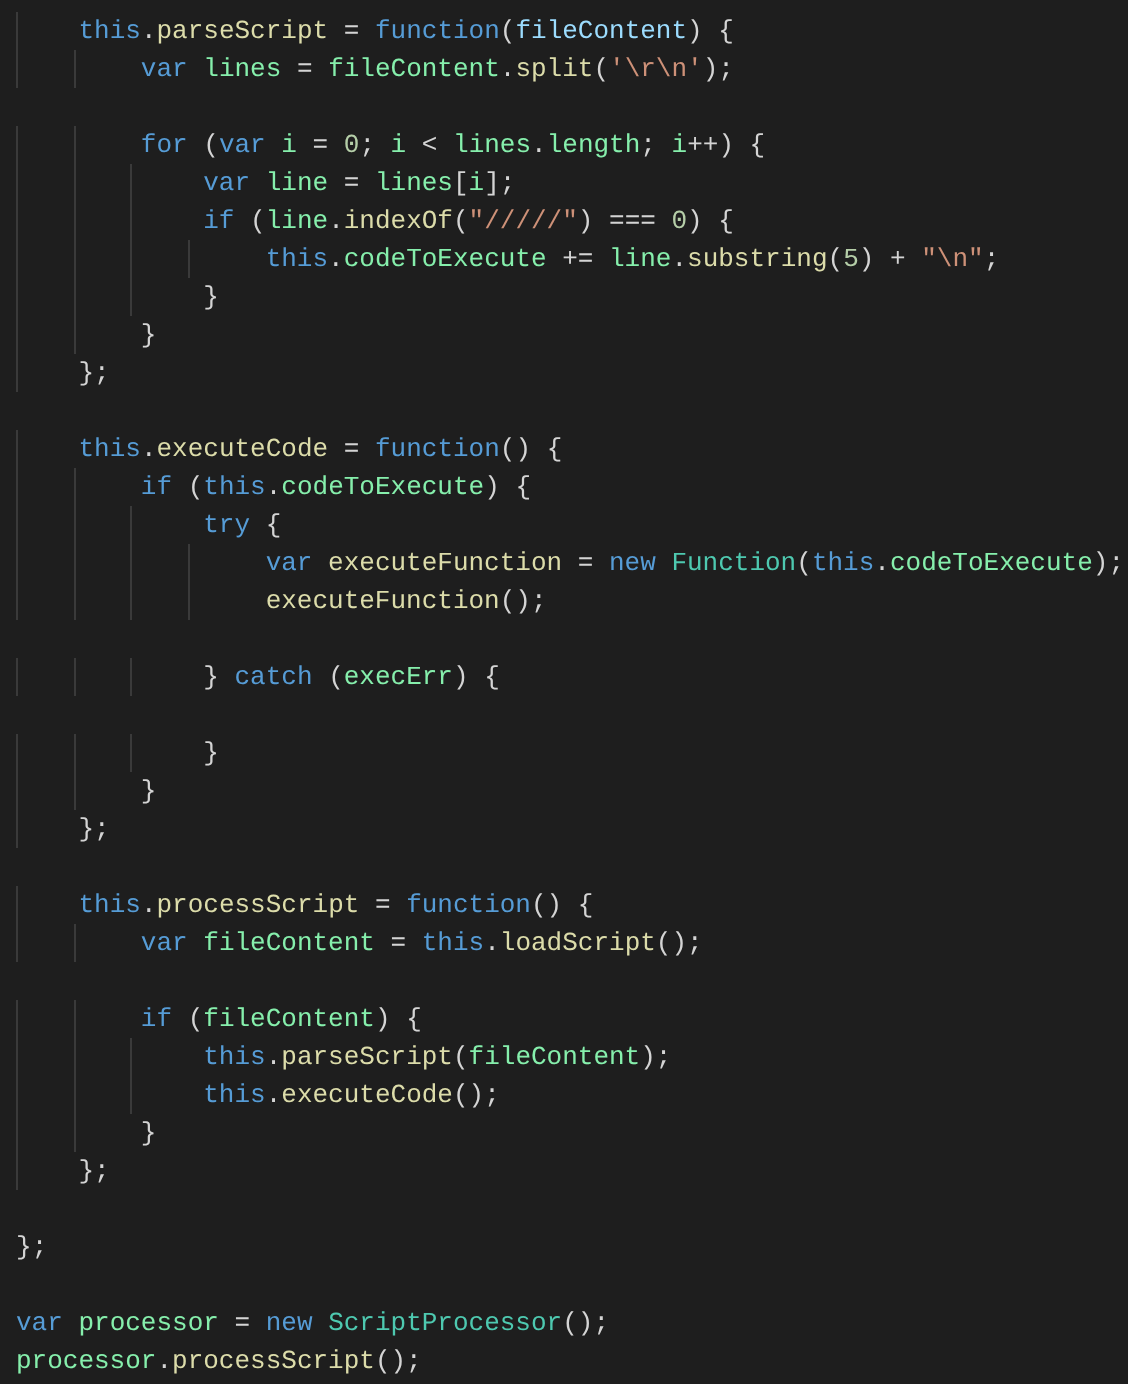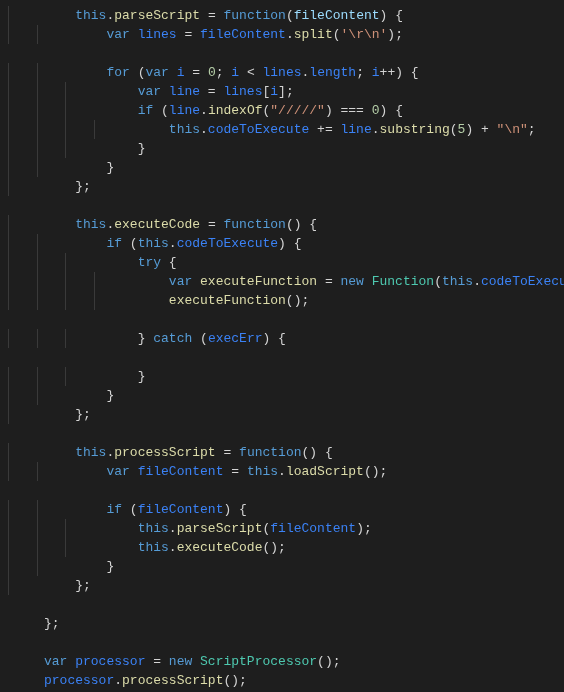--- a/index.html
+++ b/index.html
@@ -24,7 +24,6 @@
     display: block;
     min-height: 19px;
     position: relative;
-    padding-left: 36px;
   }
   
   .ig {

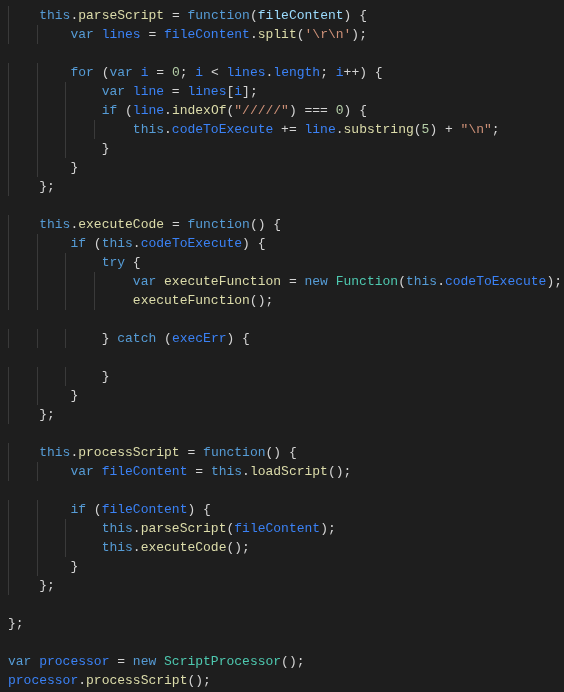--- a/index.html
+++ b/index.html
@@ -36,7 +36,7 @@
   .tok-kw    { color: #569cd6; }  
   .tok-this  { color: #569cd6; }
   .tok-fn    { color: #dcdcaa; }  
-  .tok-var   { color: #3b82f6; }  
+  .tok-var   { color: #86efac; }  
   .tok-param { color: #9cdcfe; }
   .tok-type  { color: #4ec9b0; }  
   .tok-str   { color: #ce9178; }  

